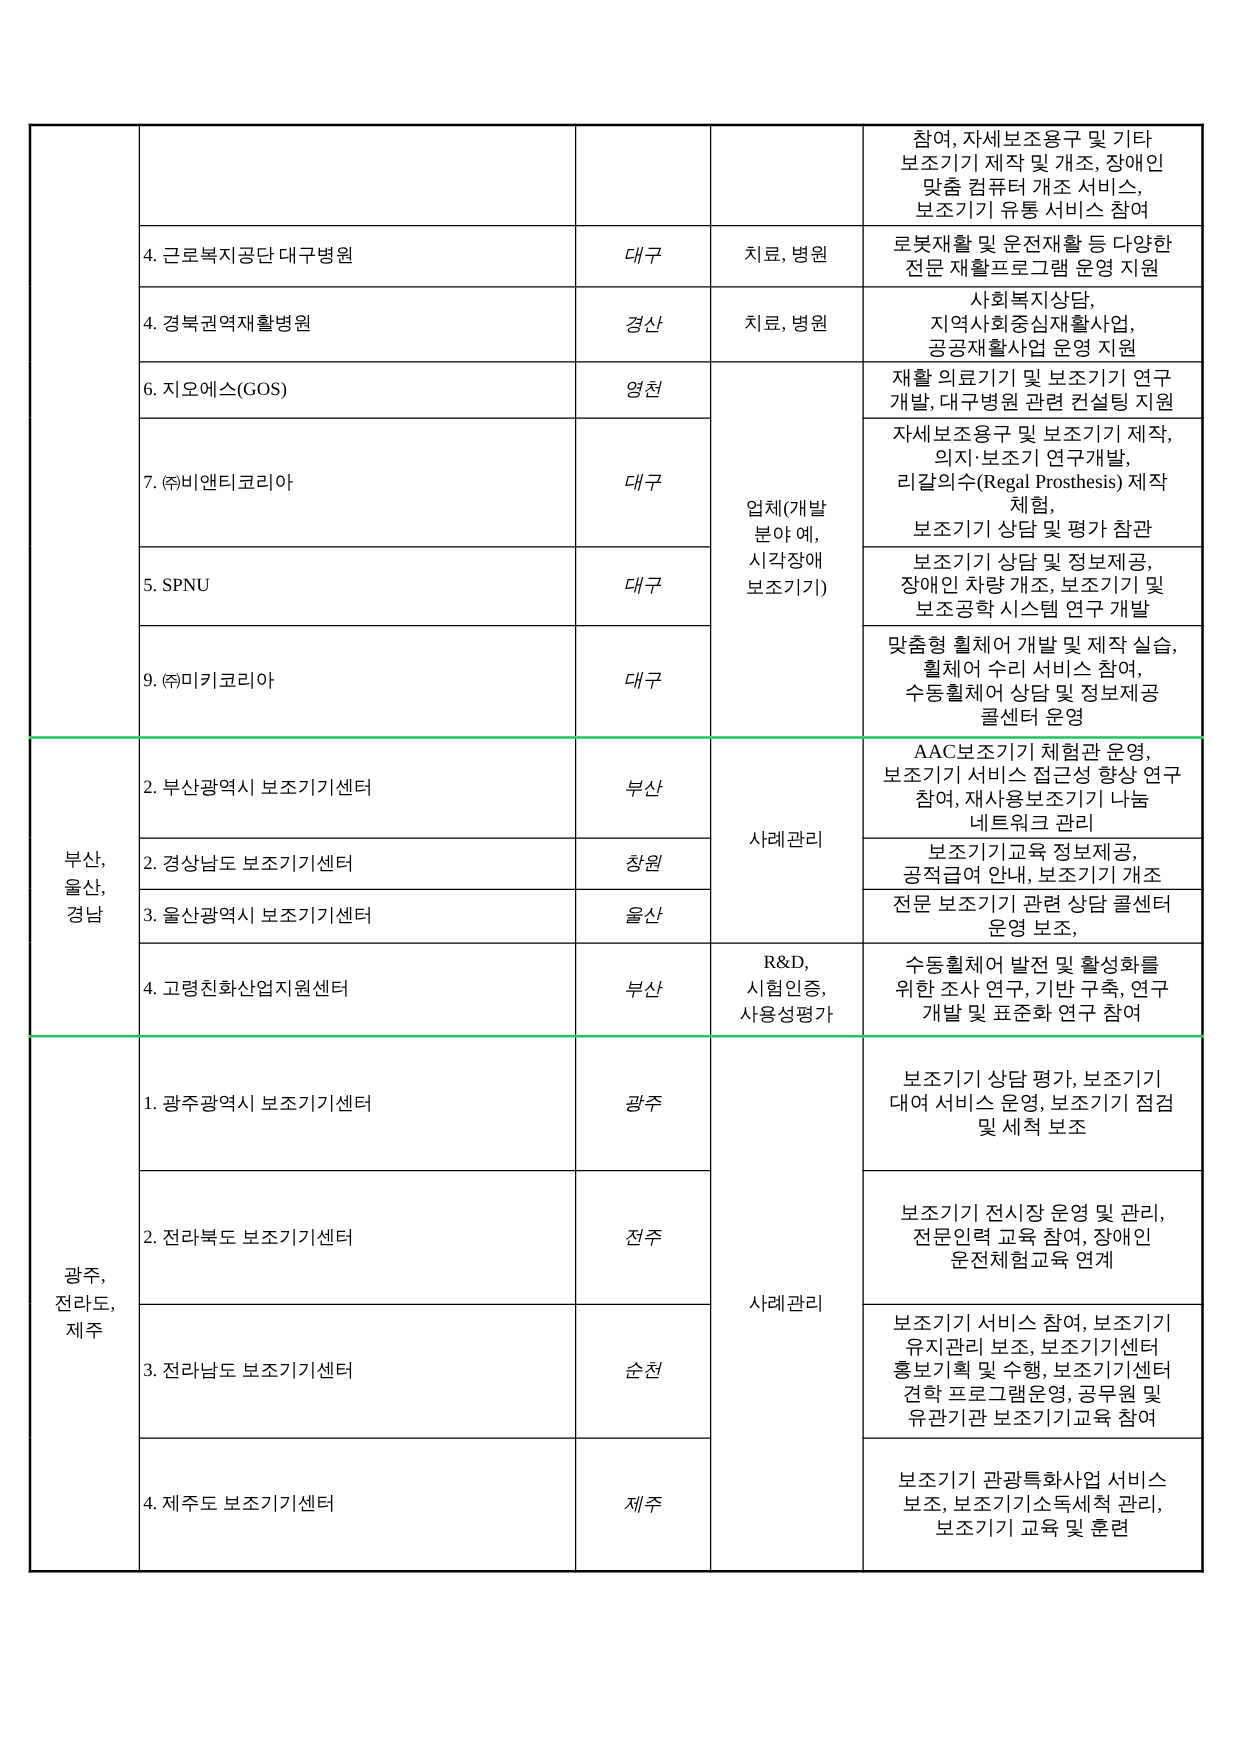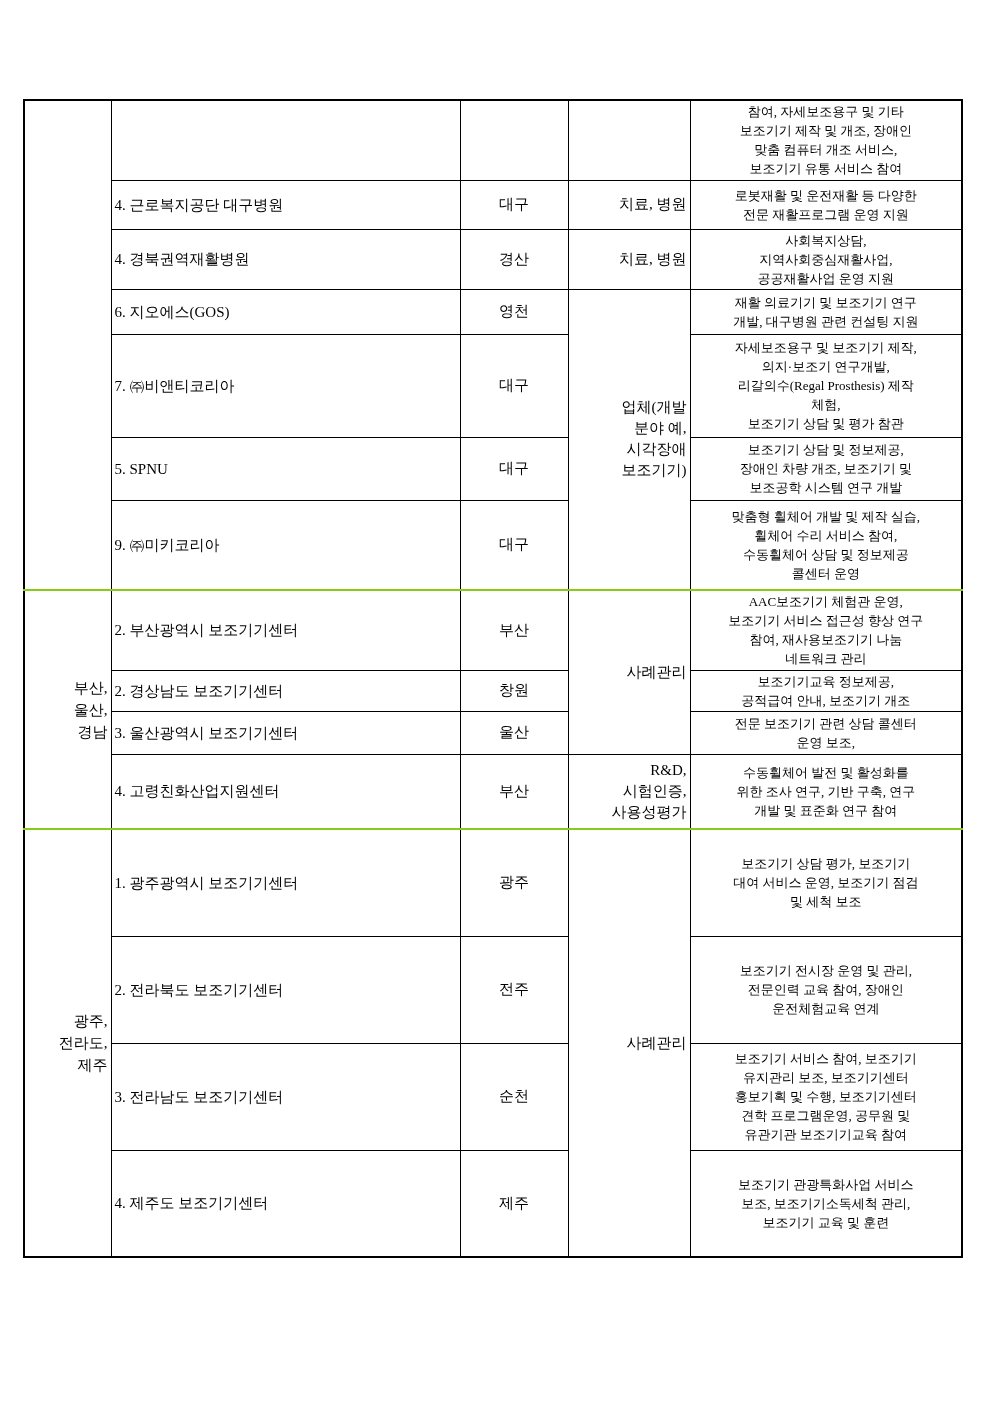--- a/index.html
+++ b/index.html
@@ -55,7 +55,7 @@
   }
   td.desc {
     text-align: center;
-    font-size: 13px;
+    font-size: 16px;
     line-height: 19px;
     padding: 2px 4px;
   }

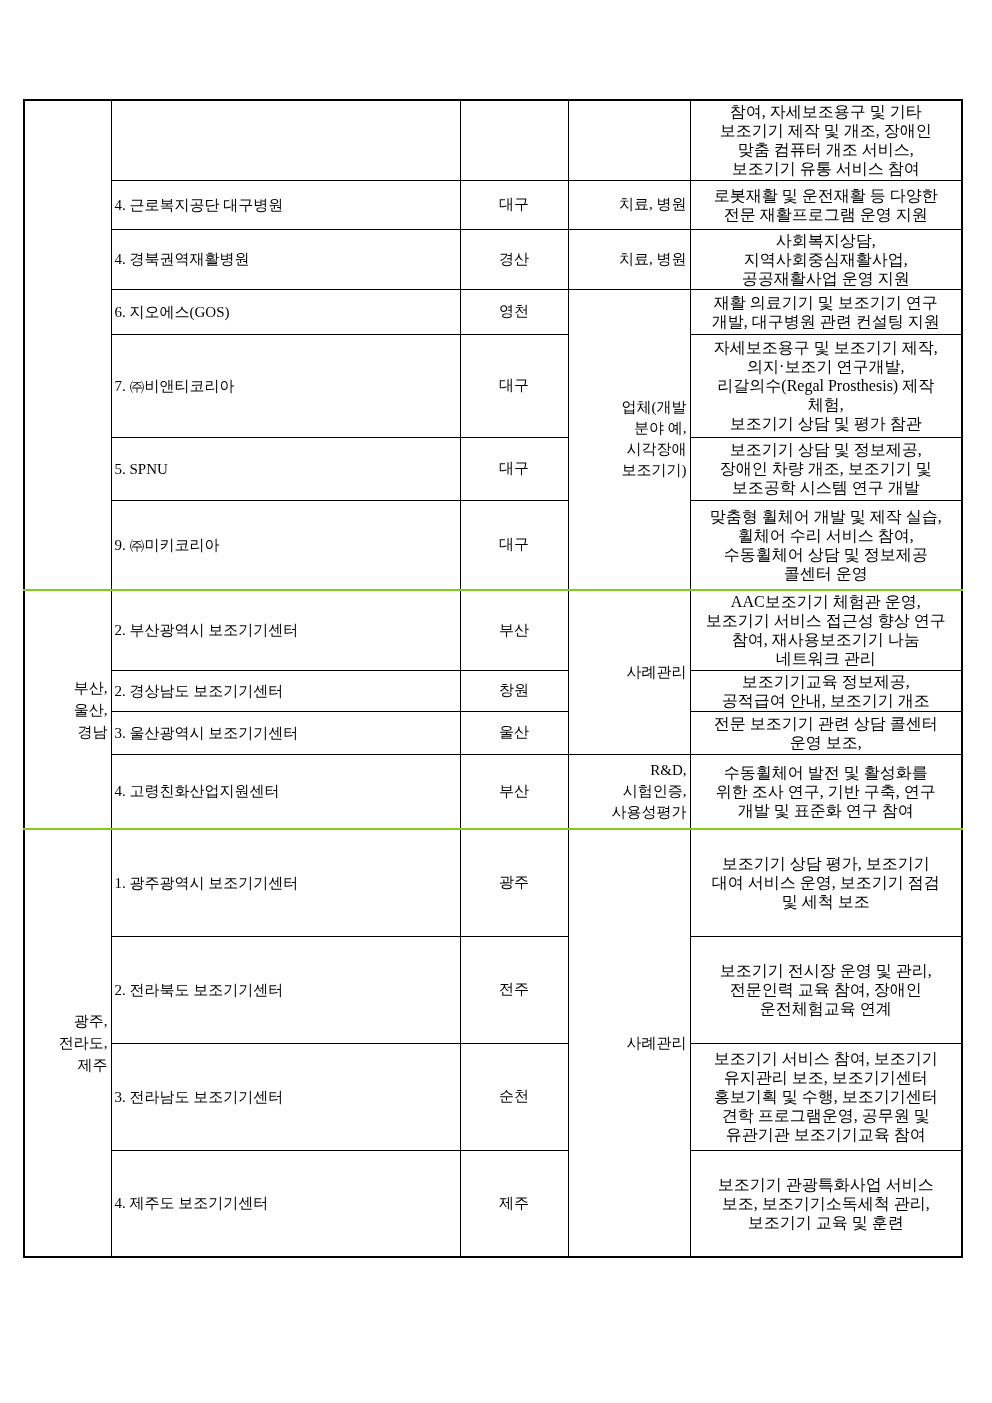--- a/index.html
+++ b/index.html
@@ -47,6 +47,7 @@
   td.city {
     text-align: center;
     font-size: 15px;
+    font-style: italic;
   }
   td.category {
     text-align: right;

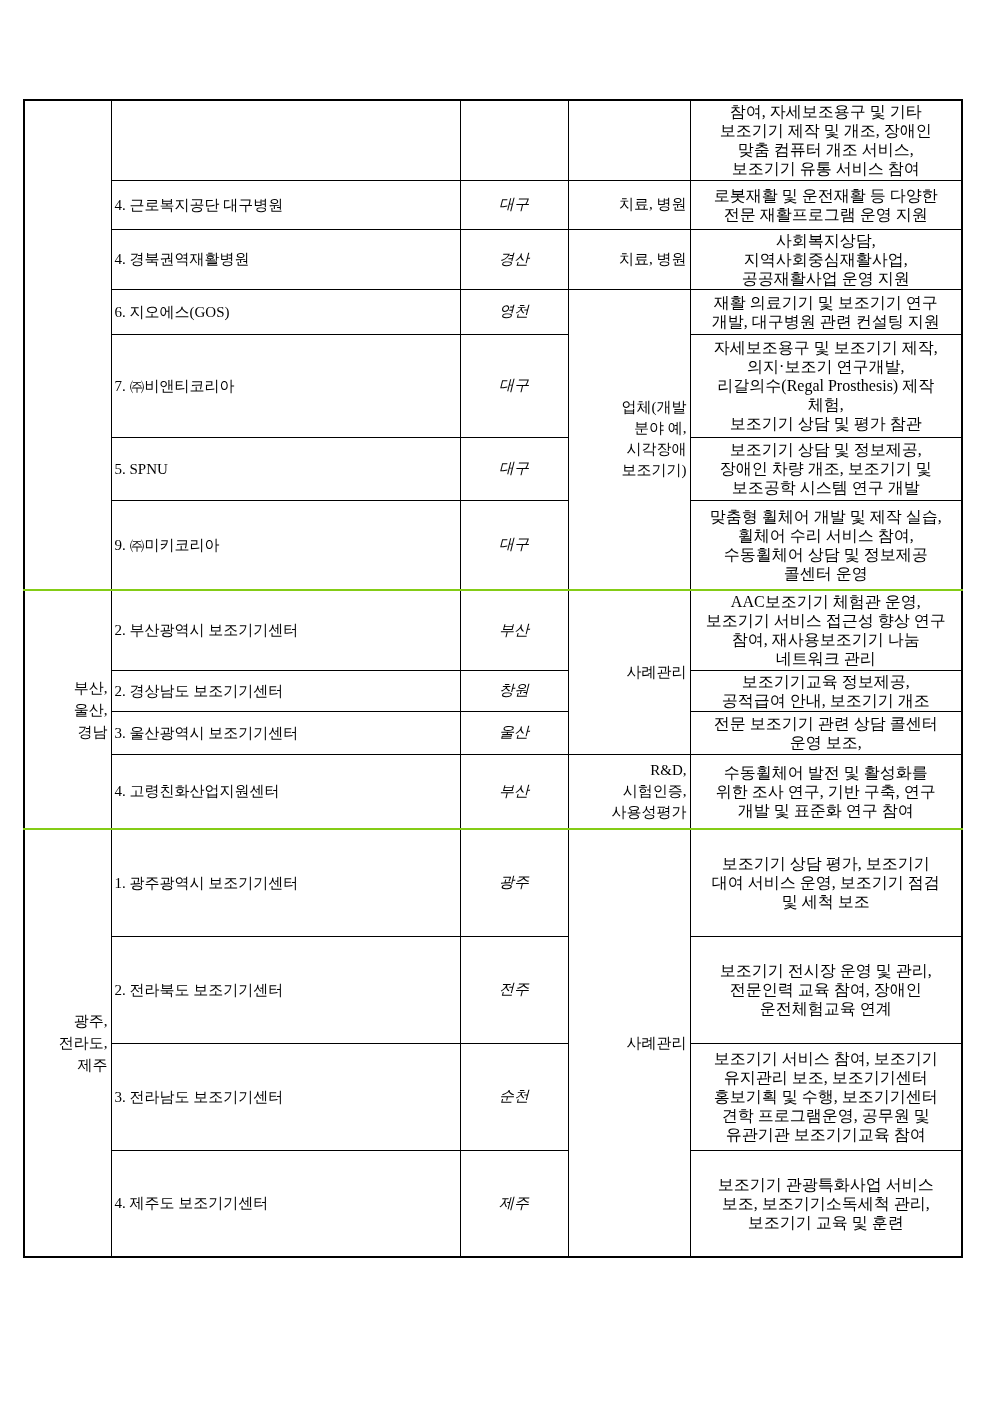--- a/index.html
+++ b/index.html
@@ -50,7 +50,7 @@
     font-style: italic;
   }
   td.category {
-    text-align: right;
+    text-align: center;
     font-size: 15px;
     line-height: 21px;
   }

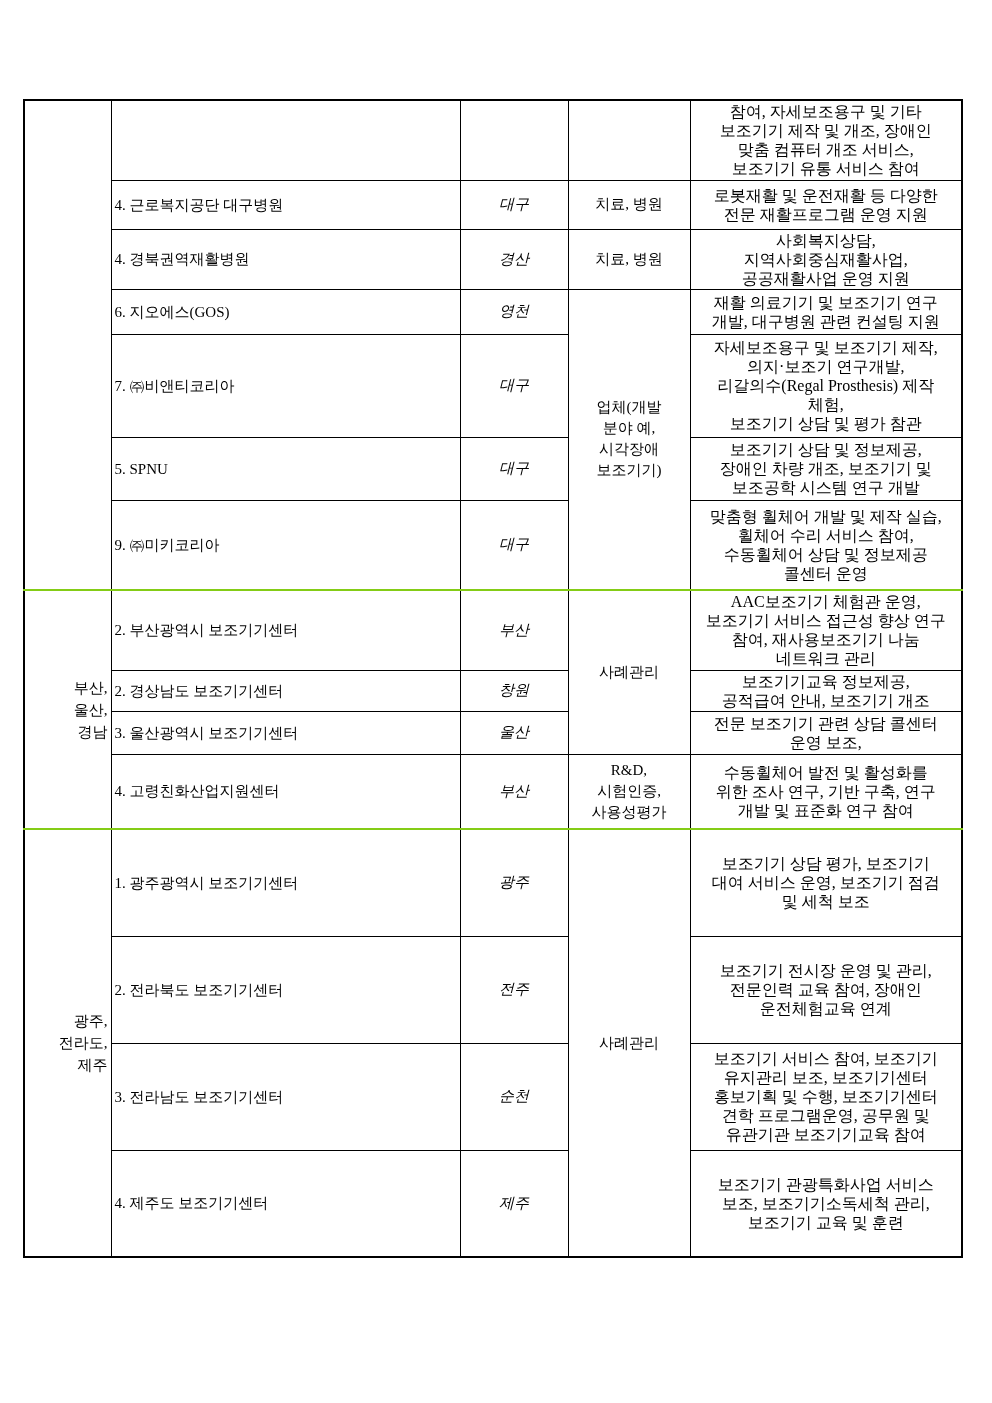--- a/index.html
+++ b/index.html
@@ -31,7 +31,7 @@
     padding: 1px 3px;
   }
   tr.group-sep td {
-    border-top: 2px solid #84cc16;
+    border-top: 2px solid #22c55e;
   }
   td.region {
     text-align: right;

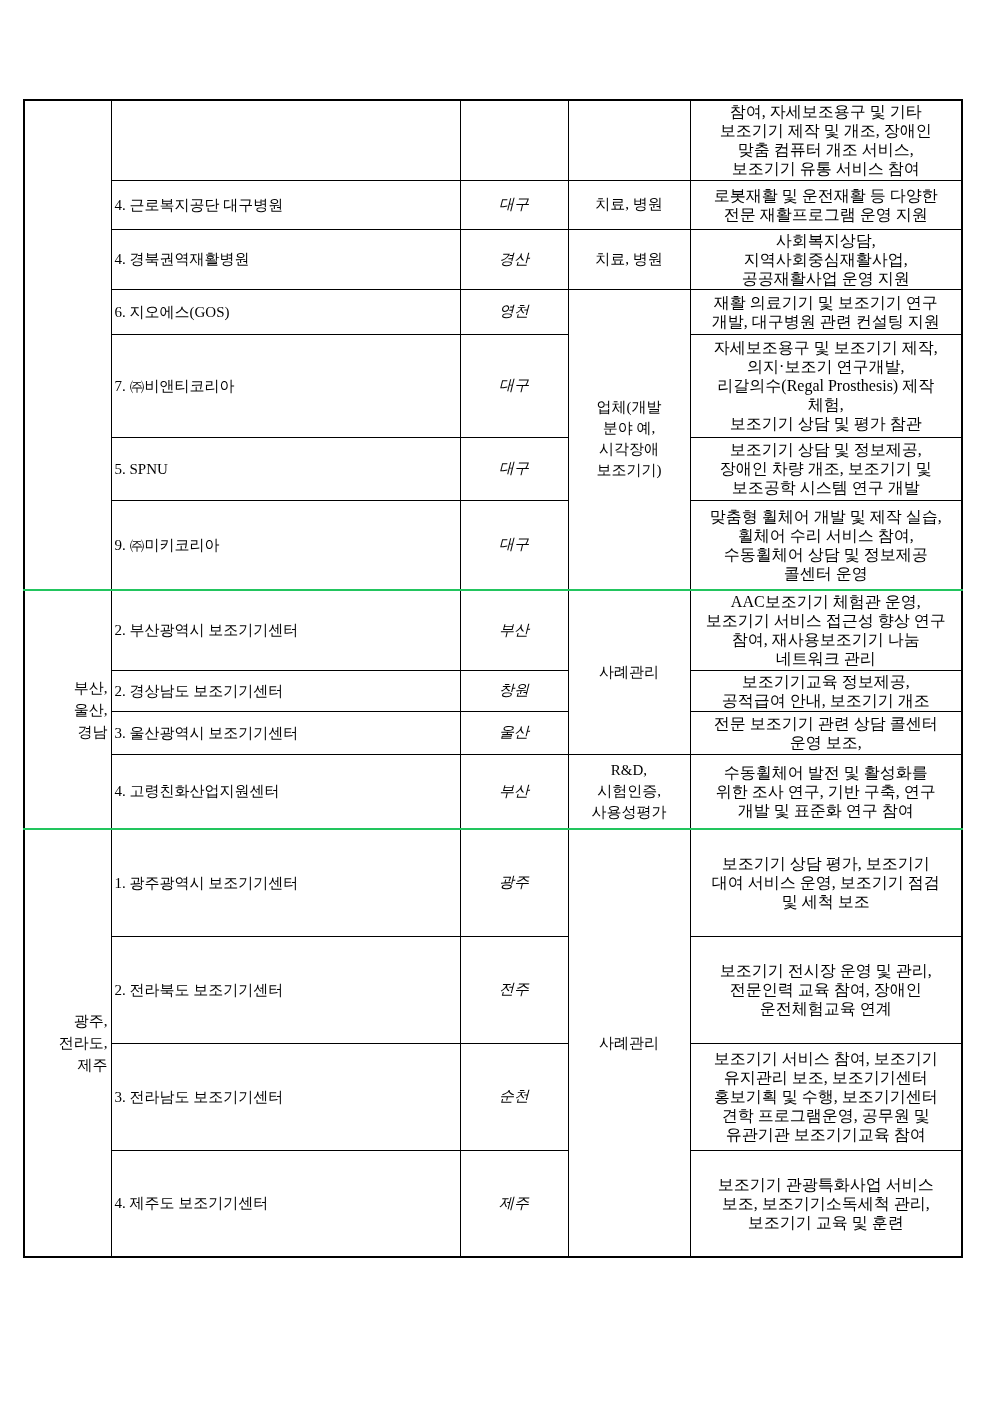--- a/index.html
+++ b/index.html
@@ -34,7 +34,7 @@
     border-top: 2px solid #22c55e;
   }
   td.region {
-    text-align: right;
+    text-align: center;
     font-size: 15px;
     line-height: 22px;
   }

